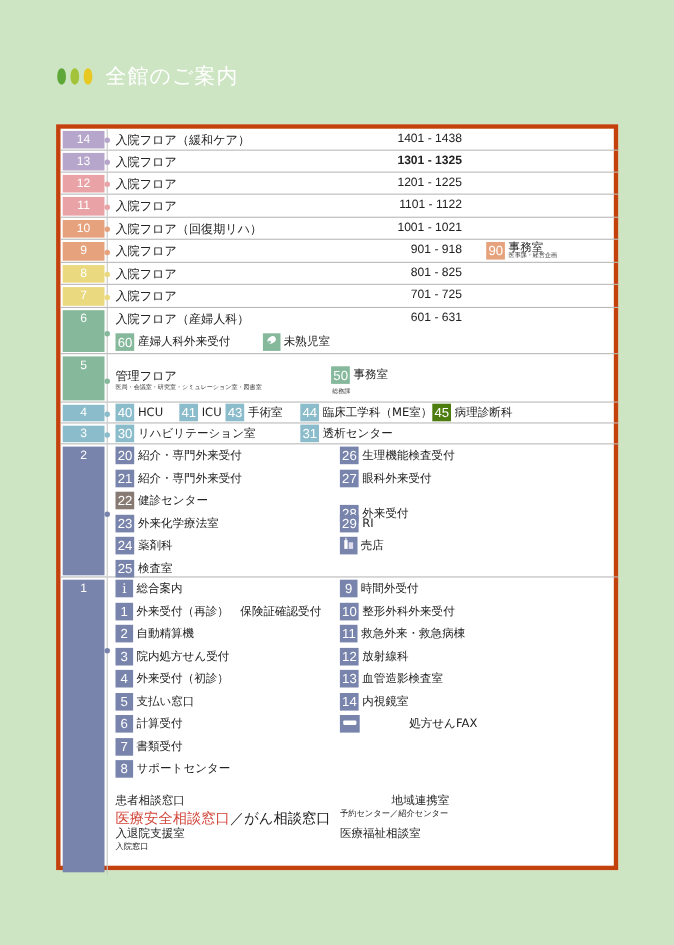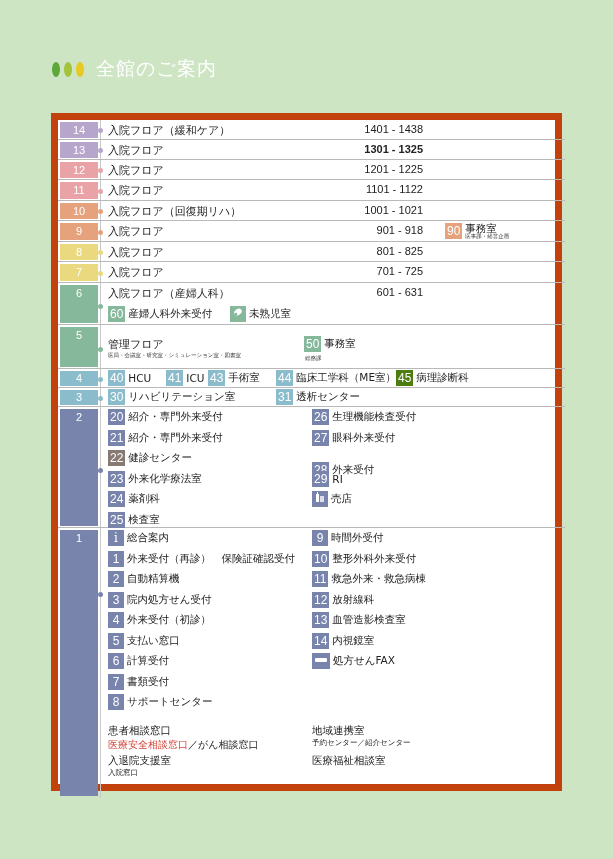--- a/index.html
+++ b/index.html
@@ -11,7 +11,7 @@
   .title { color: #ffffff; font-size: 19px; margin-left: 8px; letter-spacing: 1px; }
 
   .board { position: absolute; left: 51px; top: 113px; width: 511px; height: 678px;
-           background: #fff; border: 7px solid #c2410c; }
+           background: #fff; border: 4px solid #c2410c; }
 
   .row { position: absolute; left: 0; width: 507px; border-bottom: 1px solid #b9b9b9; }
   .row.last { border-bottom: none; }

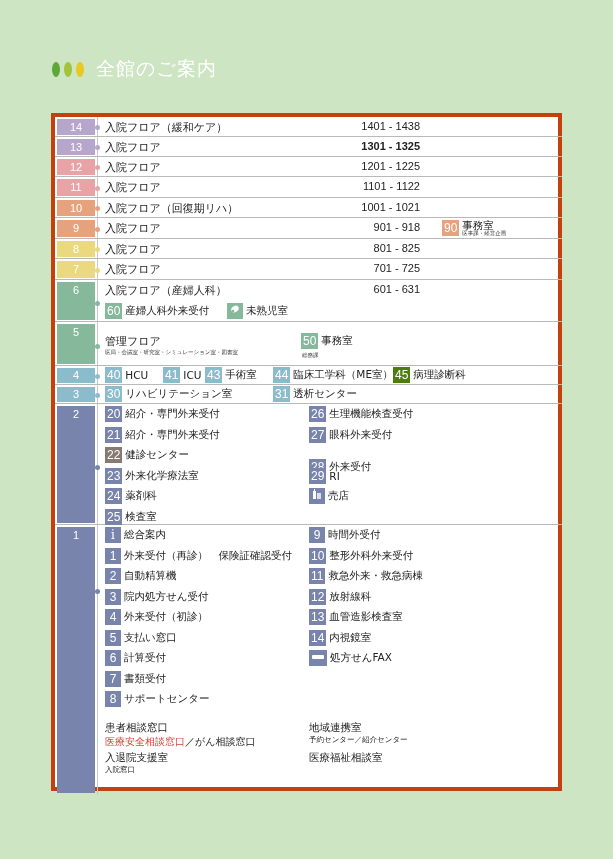--- a/index.html
+++ b/index.html
@@ -112,7 +112,7 @@
         <span class="num" style="background: rgb(134, 184, 156);">60</span>
         <span><span>産婦人科外来受付</span></span>
       </div>
-      <div class="item" style="left: 172px; top: 23px; justify-content: center;">
+      <div class="item" style="left: 184px; top: 23px; justify-content: center;">
         <span class="num" style="background: rgb(134, 184, 156);"><svg width="12" height="12" viewBox="0 0 12 12">
             <ellipse cx="6" cy="6" rx="4" ry="3" fill="#fff" transform="rotate(-35 6 6)"></ellipse>
             <circle cx="4" cy="8" r="1.3" fill="#86b89c"></circle>

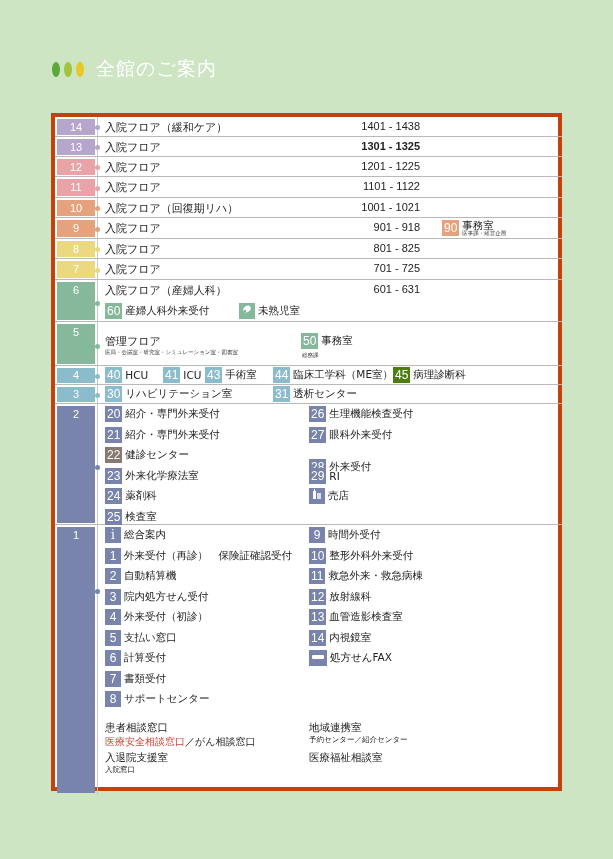--- a/index.html
+++ b/index.html
@@ -287,7 +287,7 @@
         <span class="num" style="background: rgb(120, 132, 172);">14</span>
         <span><span>内視鏡室</span></span>
       </div>
-      <div class="item" style="left: 254px; top: 125px;">
+      <div class="item" style="left: 254px; top: 125px; gap: 42px;">
         <span class="num" style="background: rgb(120, 132, 172);"><svg width="14" height="10" viewBox="0 0 14 10">
             <rect x="1" y="3" width="12" height="4" rx="1" fill="#fff"></rect>
           </svg></span>

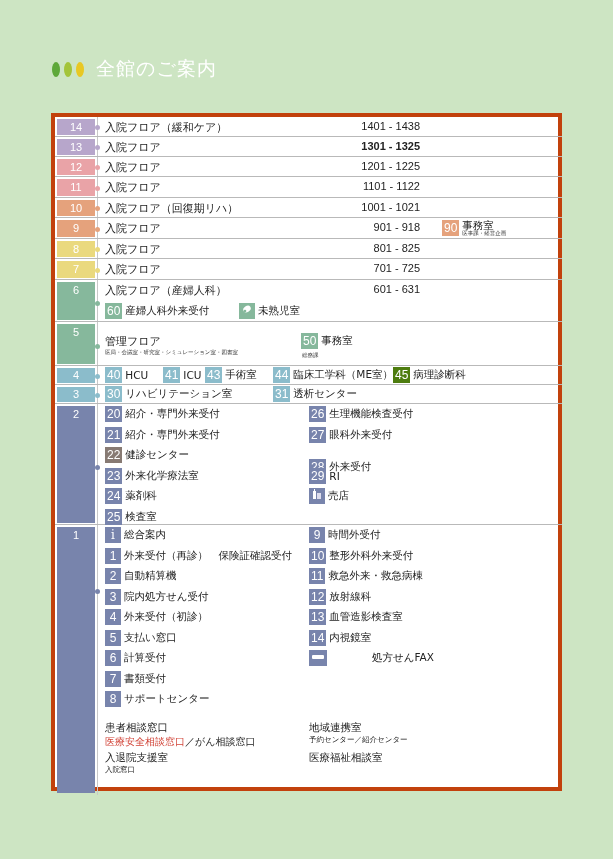--- a/index.html
+++ b/index.html
@@ -298,7 +298,7 @@
         <div style="font-size: 10px;"><span class="red">医療安全相談窓口</span><span>／がん相談窓口</span></div>
       </div>
       <div class="cell" style="left: 254px; top: 196px;">
-        <div style="font-size: 10.5px;">地域連携室</div>
+        <div style="font-size: 10.5px; margin-left: 47px;">地域連携室</div>
         <div style="font-size: 7.5px;"><span>予約センター／紹介センター</span></div>
       </div>
       <div class="cell" style="left: 50px; top: 226px;">

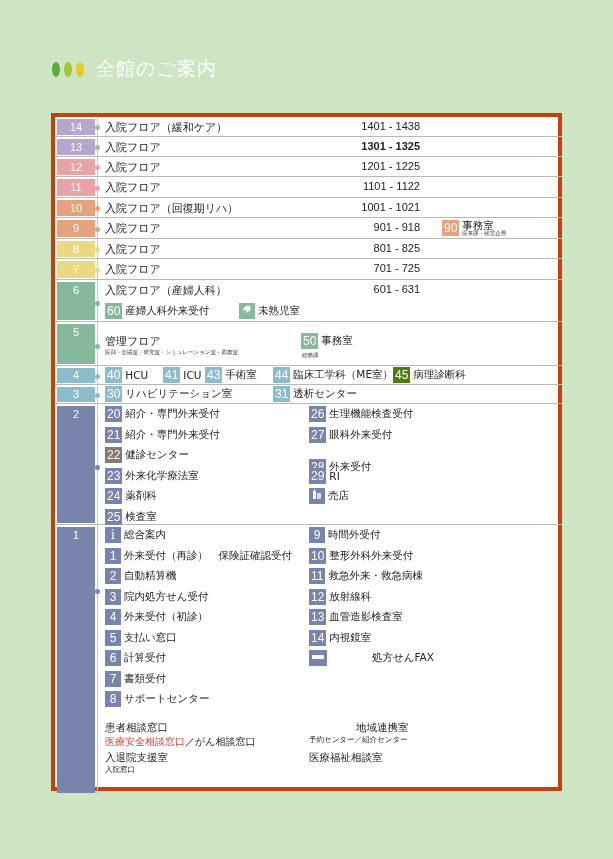--- a/index.html
+++ b/index.html
@@ -295,7 +295,7 @@
       </div>
       <div class="cell" style="left: 50px; top: 196px;">
         <div style="font-size: 10.5px;">患者相談窓口</div>
-        <div style="font-size: 10px;"><span class="red">医療安全相談窓口</span><span>／がん相談窓口</span></div>
+        <div style="font-size: 13px;"><span class="red">医療安全相談窓口</span><span>／がん相談窓口</span></div>
       </div>
       <div class="cell" style="left: 254px; top: 196px;">
         <div style="font-size: 10.5px; margin-left: 47px;">地域連携室</div>

